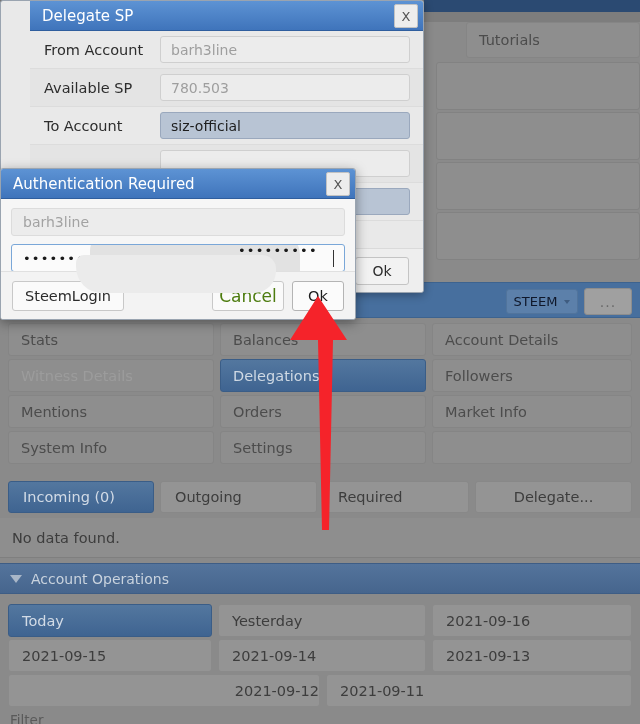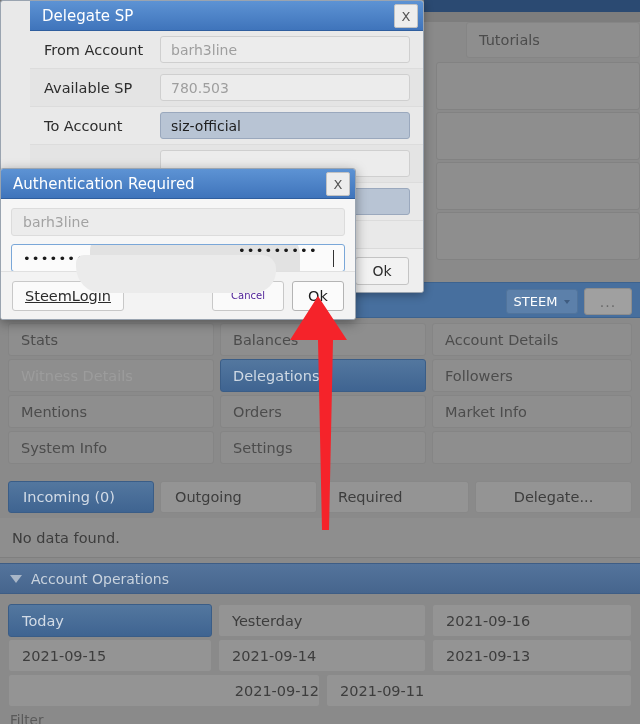--- a/index.html
+++ b/index.html
@@ -383,7 +383,6 @@
     display: flex;
     align-items: center;
     justify-content: center;
-    text-decoration: underline;
   }
   .btn-cancel {
     min-width: 72px;

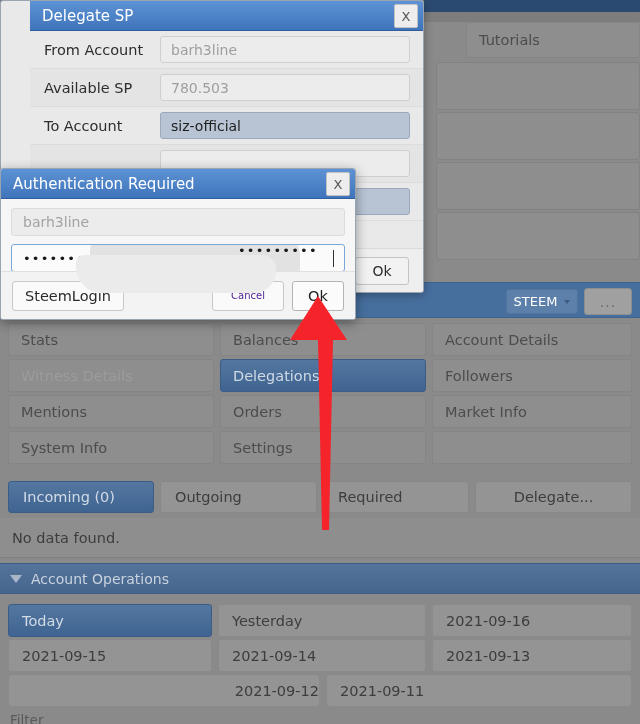--- a/index.html
+++ b/index.html
@@ -390,8 +390,8 @@
     background: #fafafa;
     border: 1px solid #c8c8c8;
     border-radius: 3px;
-    color: #4c1d95;
-    font-size: 10px;
+    color: #4d7c0f;
+    font-size: 17px;
     display: flex;
     align-items: center;
     justify-content: center;

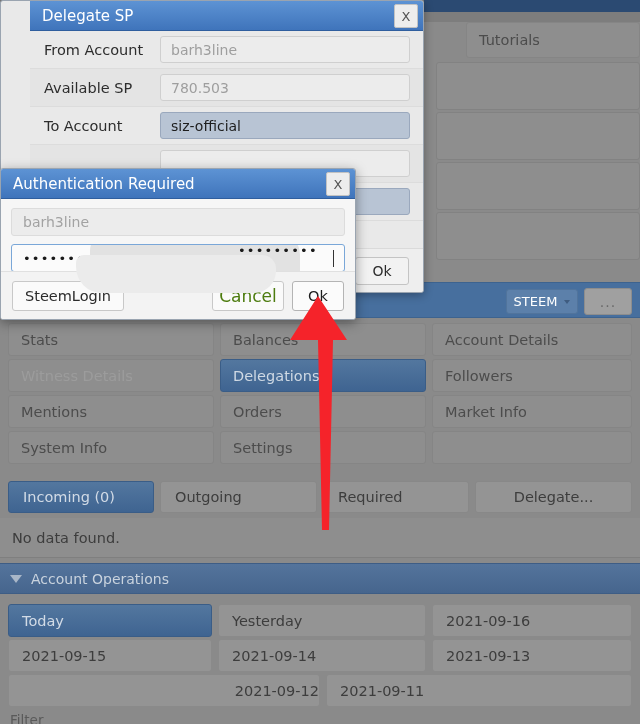--- a/index.html
+++ b/index.html
@@ -86,7 +86,7 @@
     background: #5c80aa;
     border: 1px solid #51749c;
     border-radius: 3px;
-    color: #ffffff;
+    color: #0f172a;
     font-size: 13px;
     display: flex;
     align-items: center;

